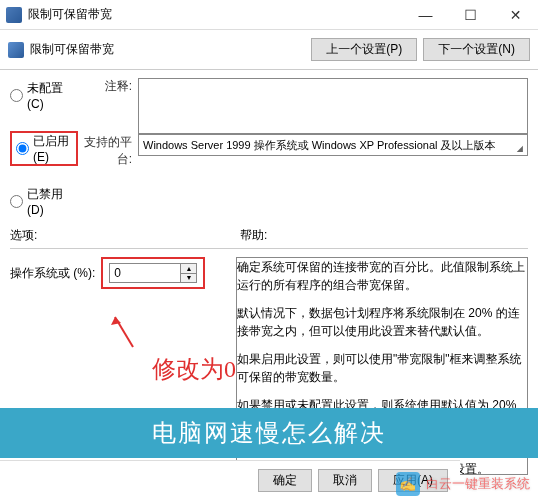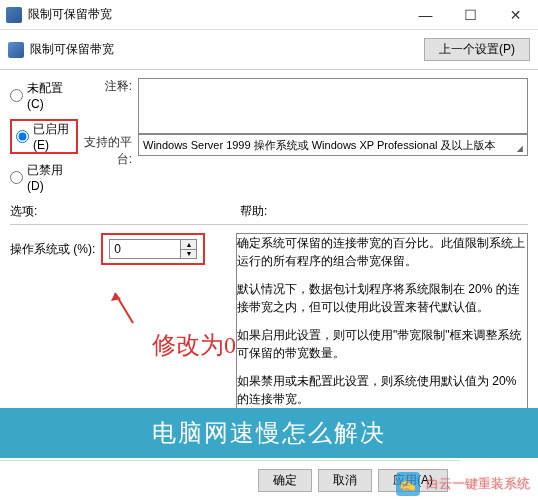--- a/index.html
+++ b/index.html
@@ -79,6 +79,7 @@
   <div class="label">限制可保留带宽</div>
   <div class="spacer"></div>
   <div class="btnw">上一个设置(P)</div>
+  <div class="btnw">下一个设置(N)</div>
 </div>
 
 <div class="content">

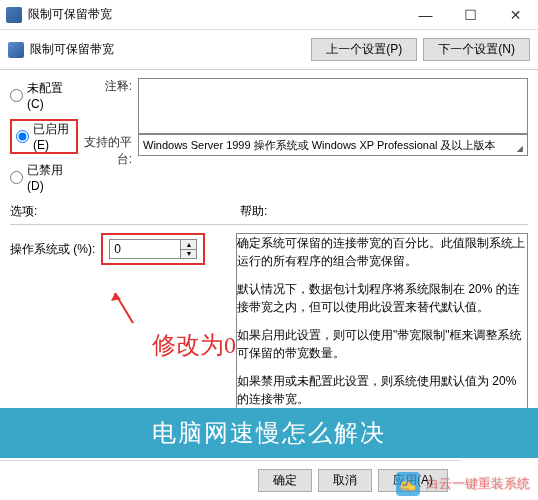--- a/index.html
+++ b/index.html
@@ -19,7 +19,7 @@
 .content { padding: 8px 10px; }
 .row { display: flex; margin-bottom: 6px; }
 .leftcol { width: 90px; padding-top: 2px; }
-.radio-group { display: flex; flex-direction: column; gap: 8px; }
+.radio-group { display: flex; flex-direction: column; gap: 20px; }
 .radio-item { display: flex; align-items: center; font-size: 12px; }
 .radio-item input { margin-right: 4px; }
 .highlight-red { border: 2px solid #e03030; padding: 0 4px; display: inline-flex; align-items: center; }

